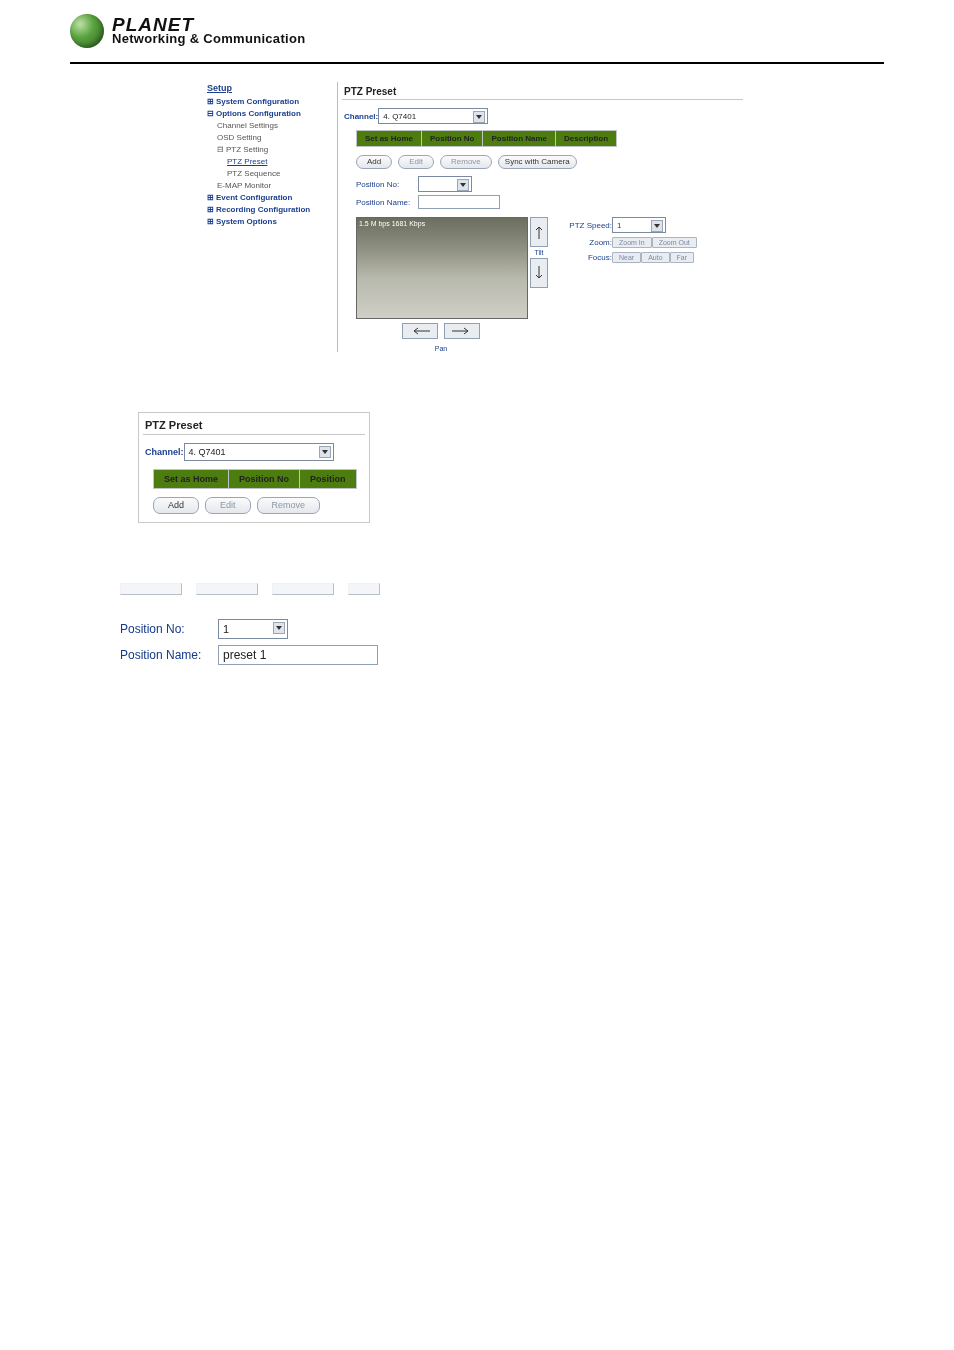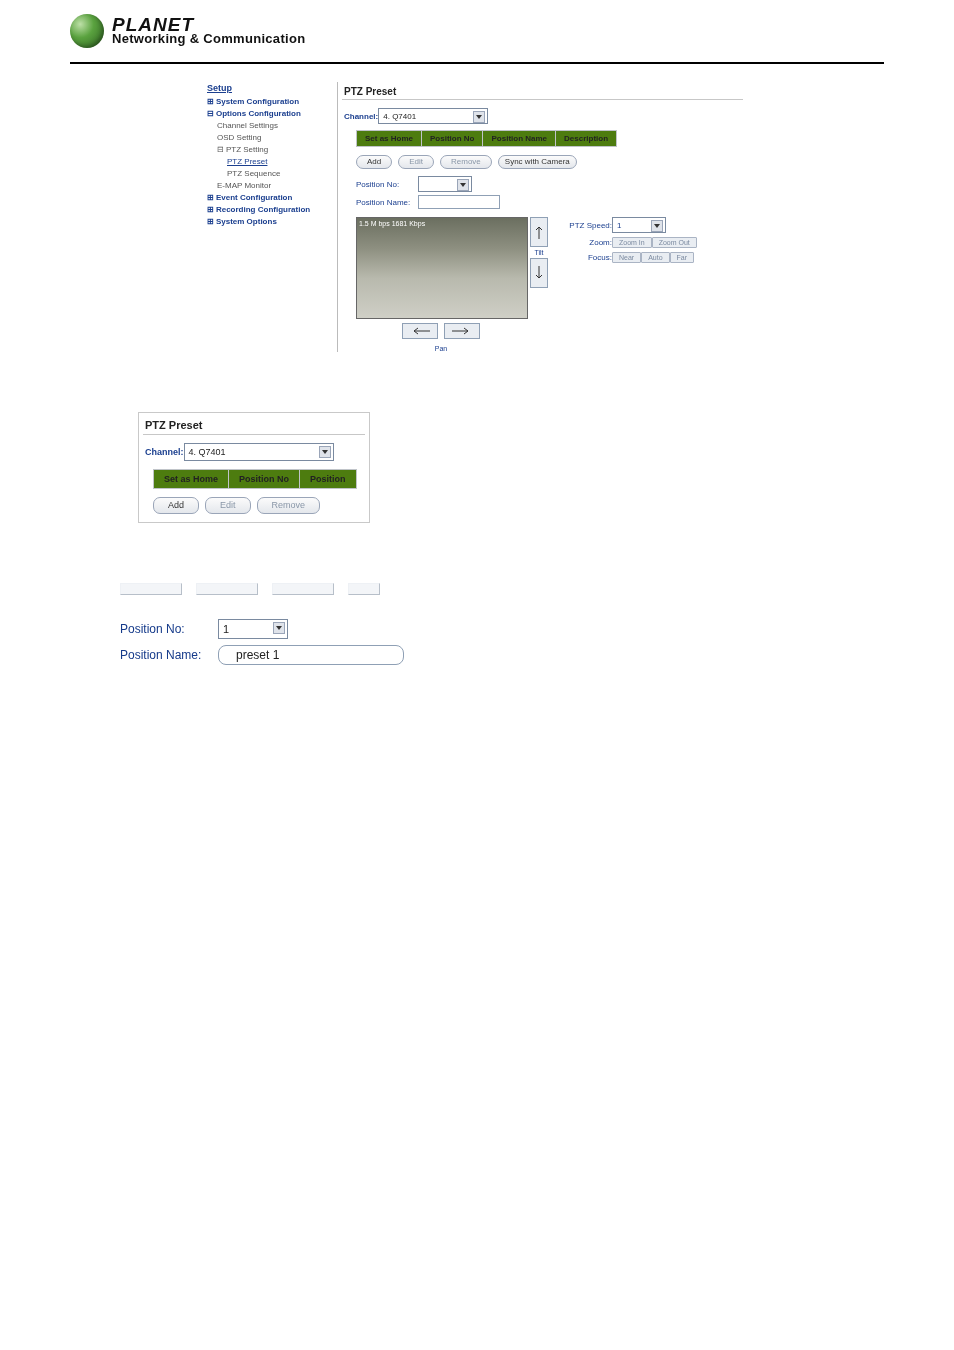--- a/index.html
+++ b/index.html
@@ -72,7 +72,7 @@
   .ghostbtn.tiny{width:30px;}
   .shot3 .formrow{margin:6px 0;font-size:12px;}
   .shot3 .formrow .lbl{min-width:92px;color:#153a8a;}
-  .shot3 .txt{height:18px;font-size:12px;padding:0 17px;display:flex;align-items:center;min-width:150px;border-radius:8px;}
+  .shot3 .txt{height:18px;font-size:12px;padding:0 4px;display:flex;align-items:center;min-width:150px;}
   .shot3 .select{height:18px;min-width:50px;font-size:11px;}
 </style>
 </head>

